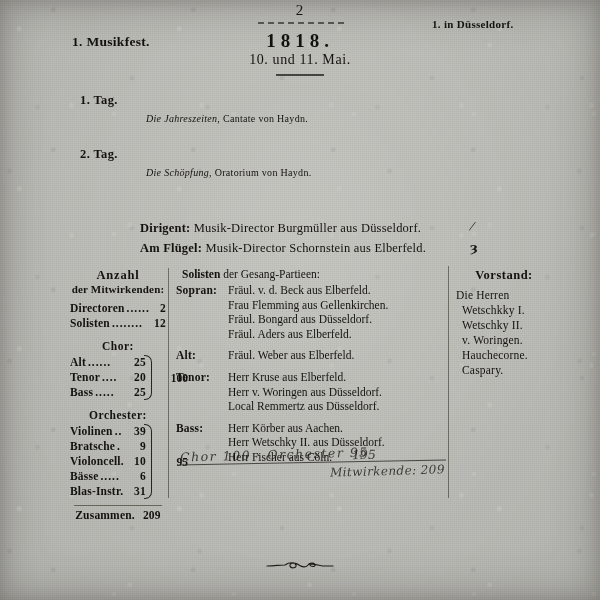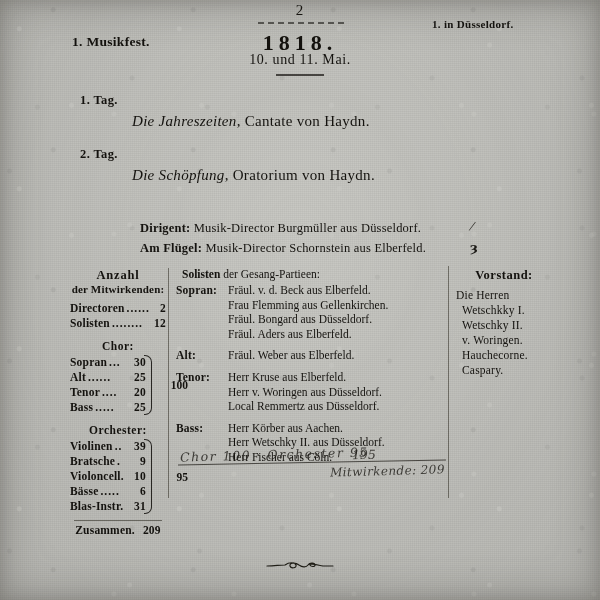--- a/index.html
+++ b/index.html
@@ -70,7 +70,7 @@
   .year {
     top: 30px; left: 0; width: 600px;
     text-align: center;
-    font-weight: bold; font-size: 22px;
+    font-weight: bold; font-size: 19px;
     letter-spacing: 5px;
   }
   .dates {

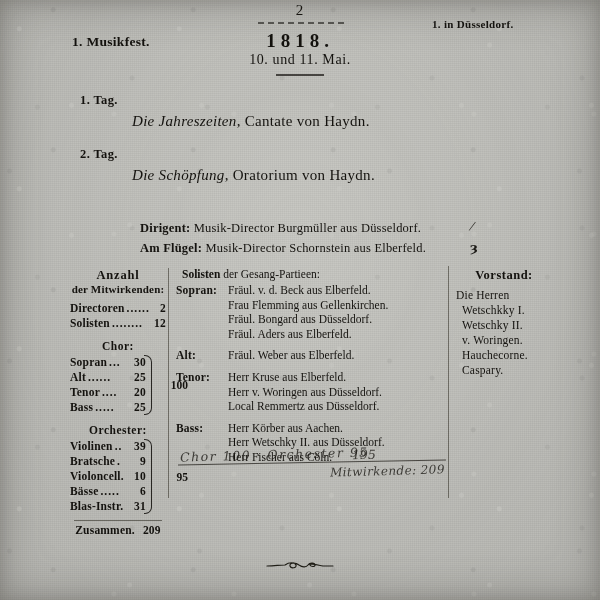--- a/index.html
+++ b/index.html
@@ -89,7 +89,7 @@
   .tag { font-weight: bold; font-size: 12.5px; letter-spacing: .4px; left: 80px; }
   .tag1 { top: 93px; }
   .tag2 { top: 147px; }
-  .work { font-size: 15px; left: 132px; letter-spacing: .3px; white-space: nowrap; text-align: right; }
+  .work { font-size: 10px; left: 146px; letter-spacing: .3px; white-space: nowrap; text-align: right; }
   .work1 { top: 113px; }
   .work2 { top: 167px; }
   .work .ital { font-style: italic; }

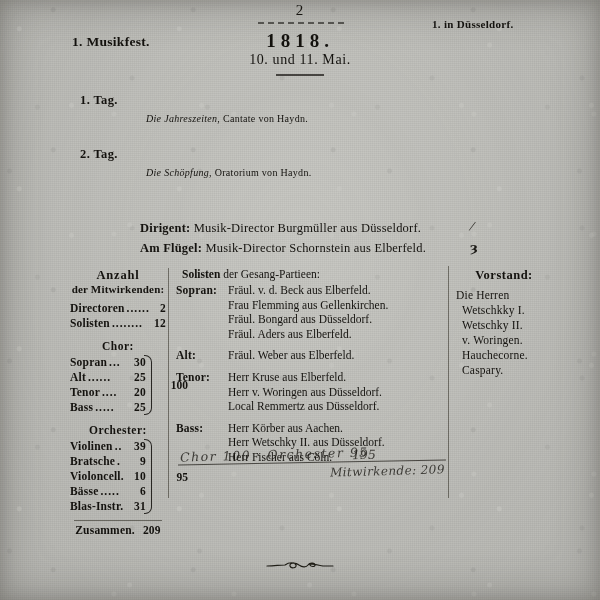--- a/index.html
+++ b/index.html
@@ -245,11 +245,6 @@
     <div class="grouped">
       <div class="grp-rows">
         <div class="cnt-row">
-          <span>Sopran</span>
-          <span class="lead">...</span>
-          <span>30</span>
-        </div>
-        <div class="cnt-row">
           <span>Alt</span>
           <span class="lead">......</span>
           <span>25</span>

